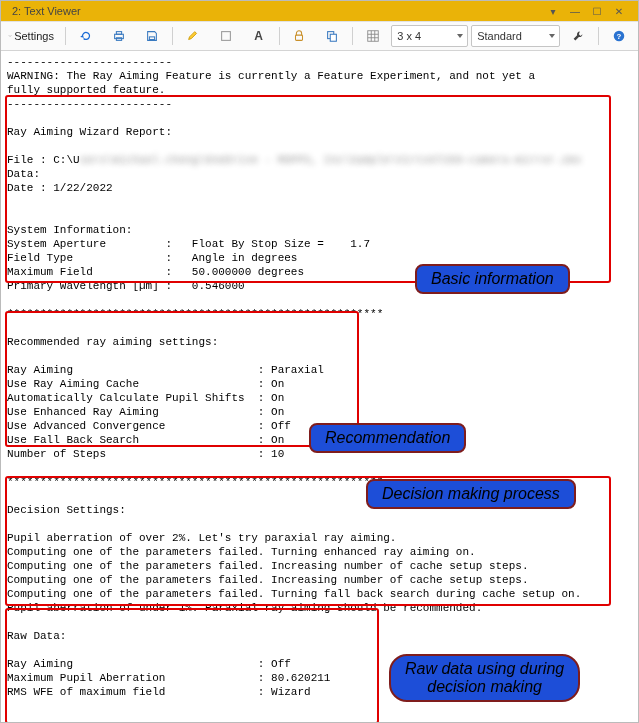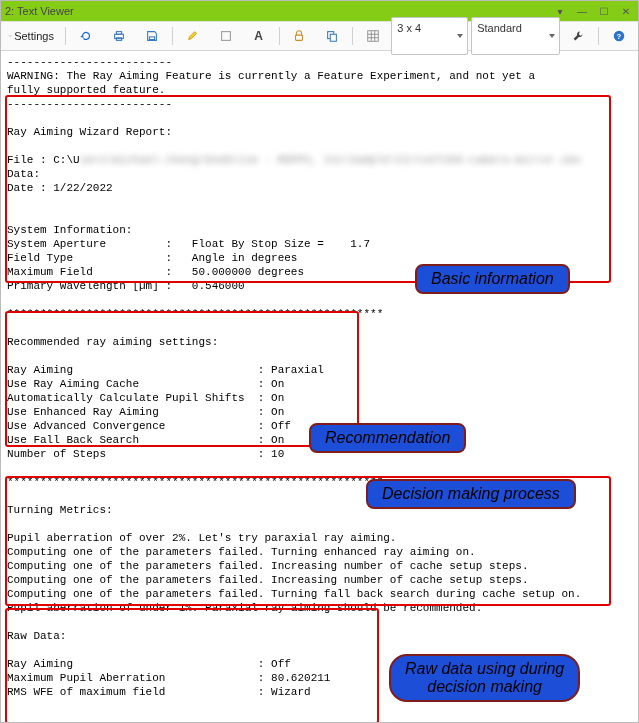--- a/index.html
+++ b/index.html
@@ -19,12 +19,12 @@
   
   .titlebar {
     height: 20px;
-    background: #84cc16;
+    background: #eab308;
     border-bottom: 1px solid #e2e2e2;
     display: flex; align-items: center;
     font-size: 11px;
     color: #444;
-    padding: 0 4px;
+    padding: 0 11px;
     flex: 0 0 auto;
   }
   .titlebar .title { flex: 0 0 auto; }

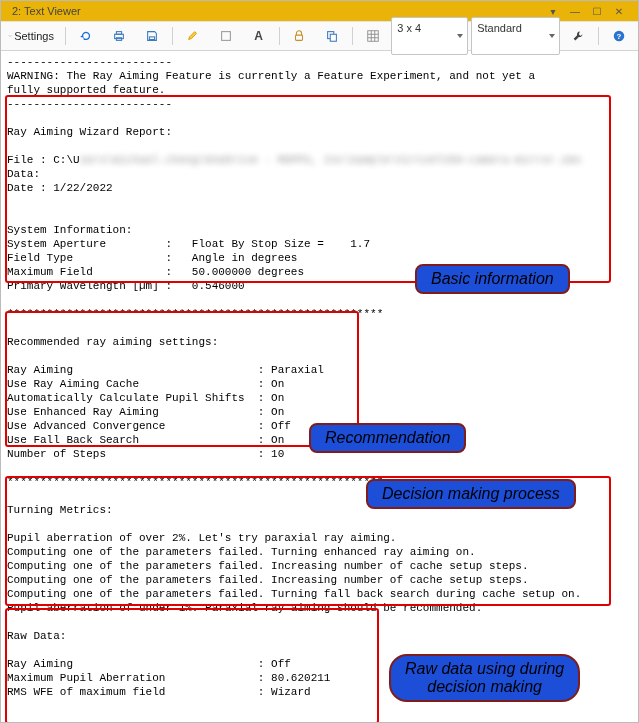--- a/index.html
+++ b/index.html
@@ -68,7 +68,7 @@
     border: 1px solid #c5c5c5;
     background: #fff;
     display: flex; align-items: center;
-    padding: 0 14px 16px 5px;
+    padding: 0 14px 0 5px;
     font-size: 11px; color: #333;
     position: relative;
     border-radius: 2px;

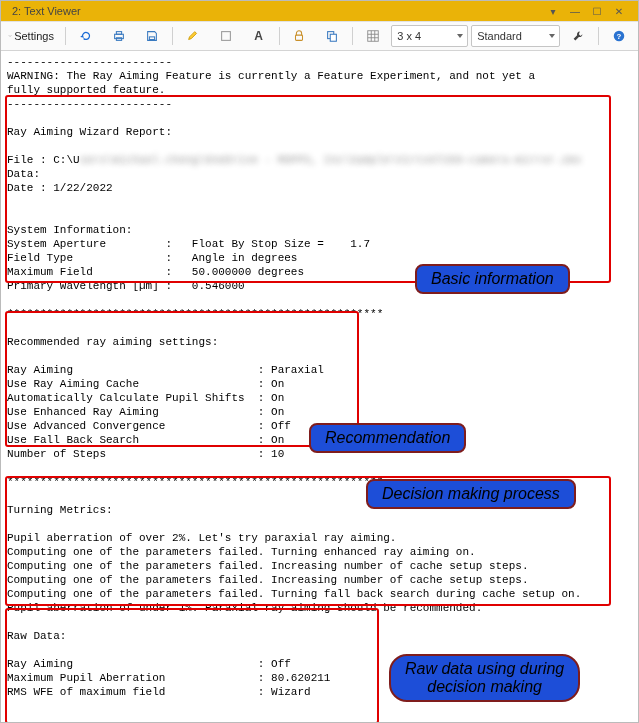--- a/index.html
+++ b/index.html
@@ -258,7 +258,7 @@
 </span>
 <span>*********************************************************
 </span>
-<span>Turning Metrics:
+<span>Decision Settings:
 </span>
 <span>Pupil aberration of over 2%. Let's try paraxial ray aiming.
 </span><span>Computing one of the parameters failed. Turning enhanced ray aiming on.

